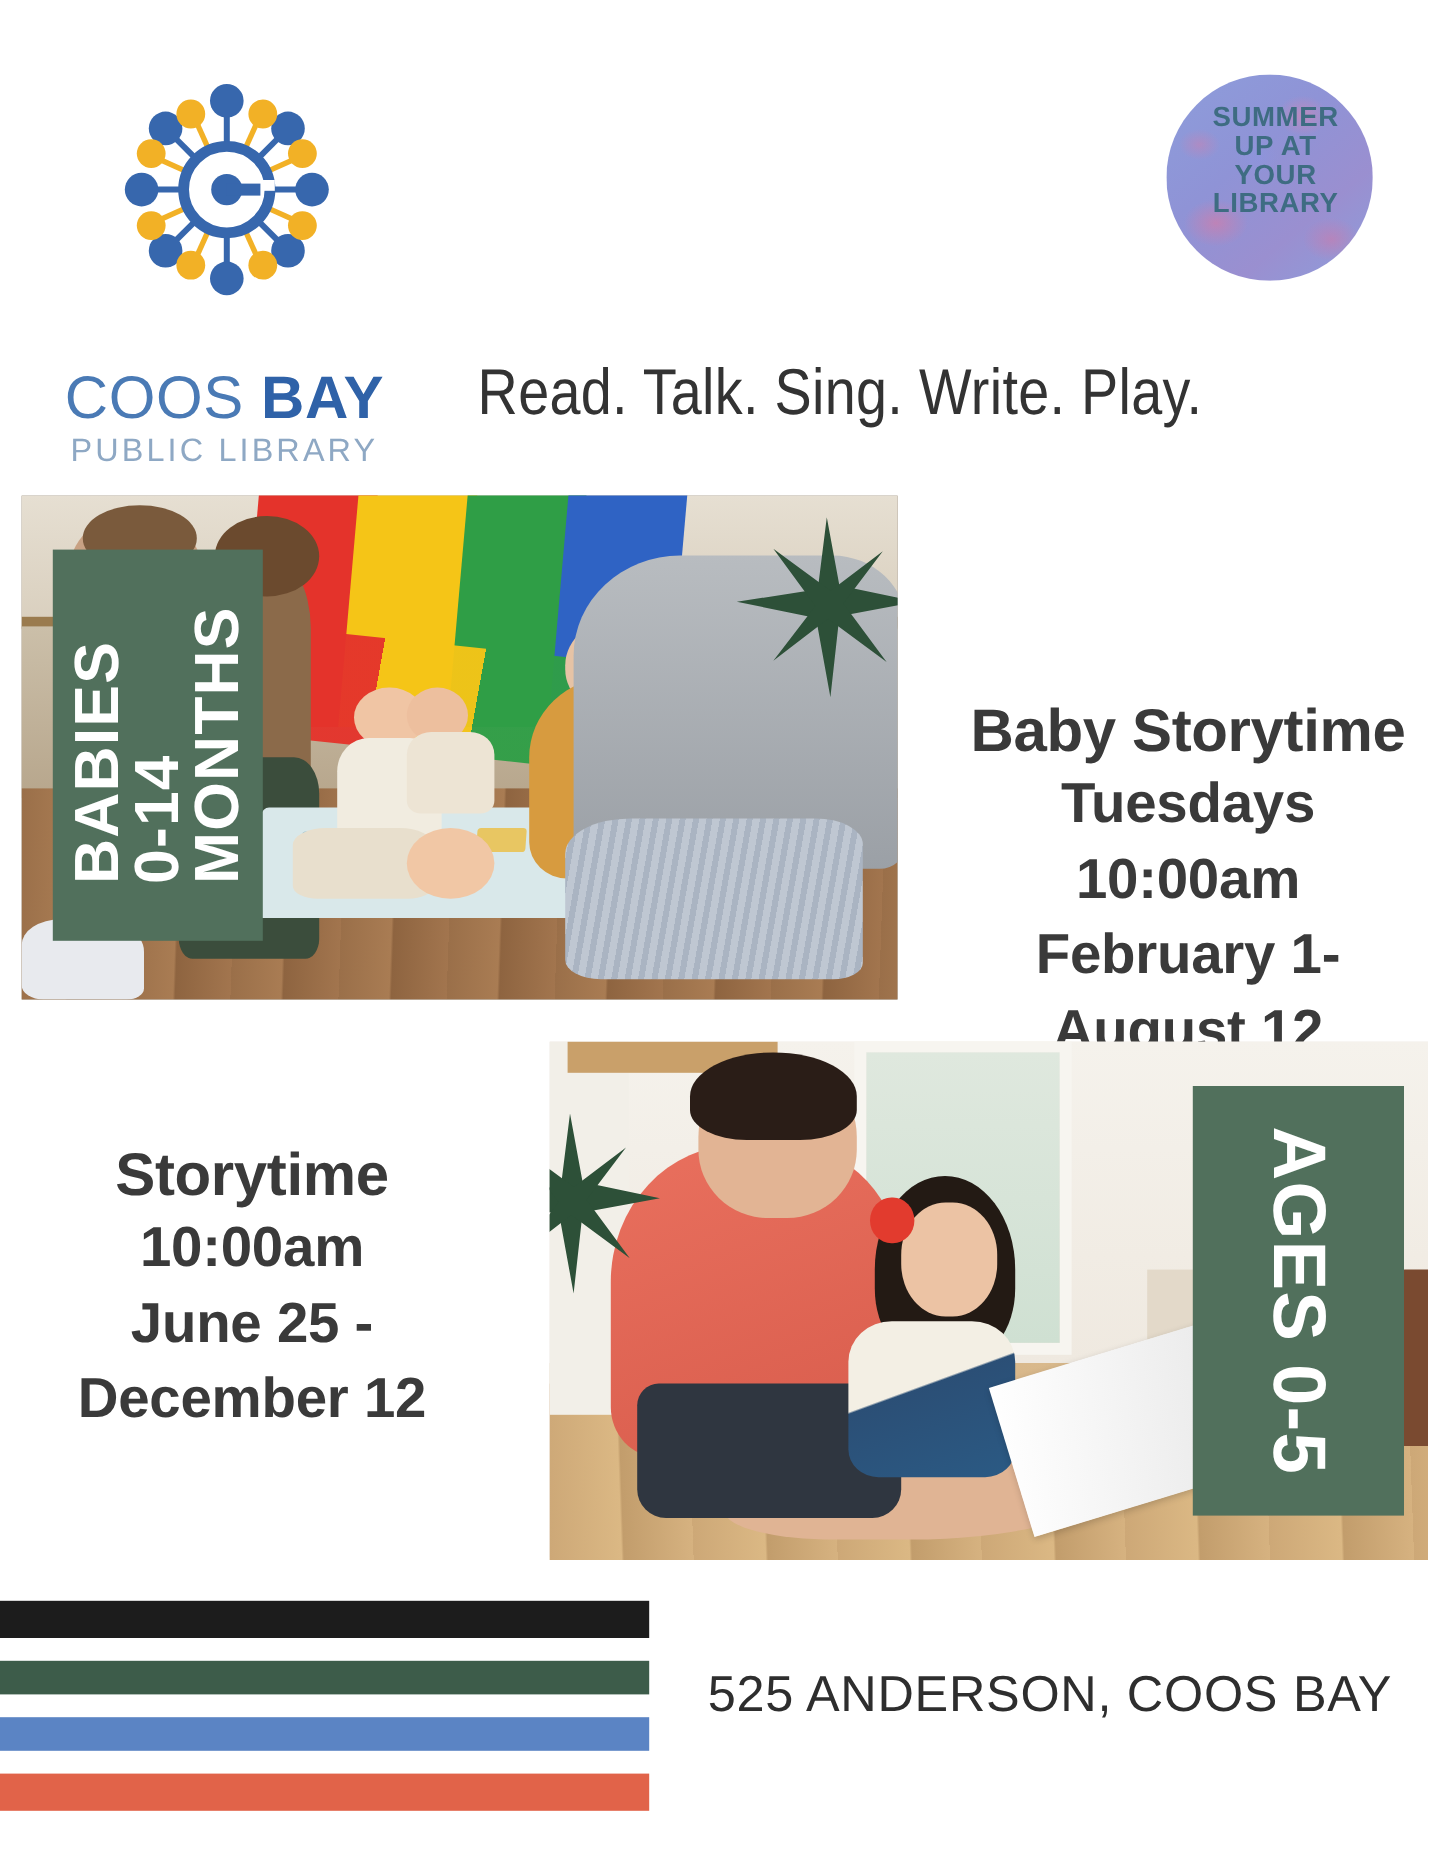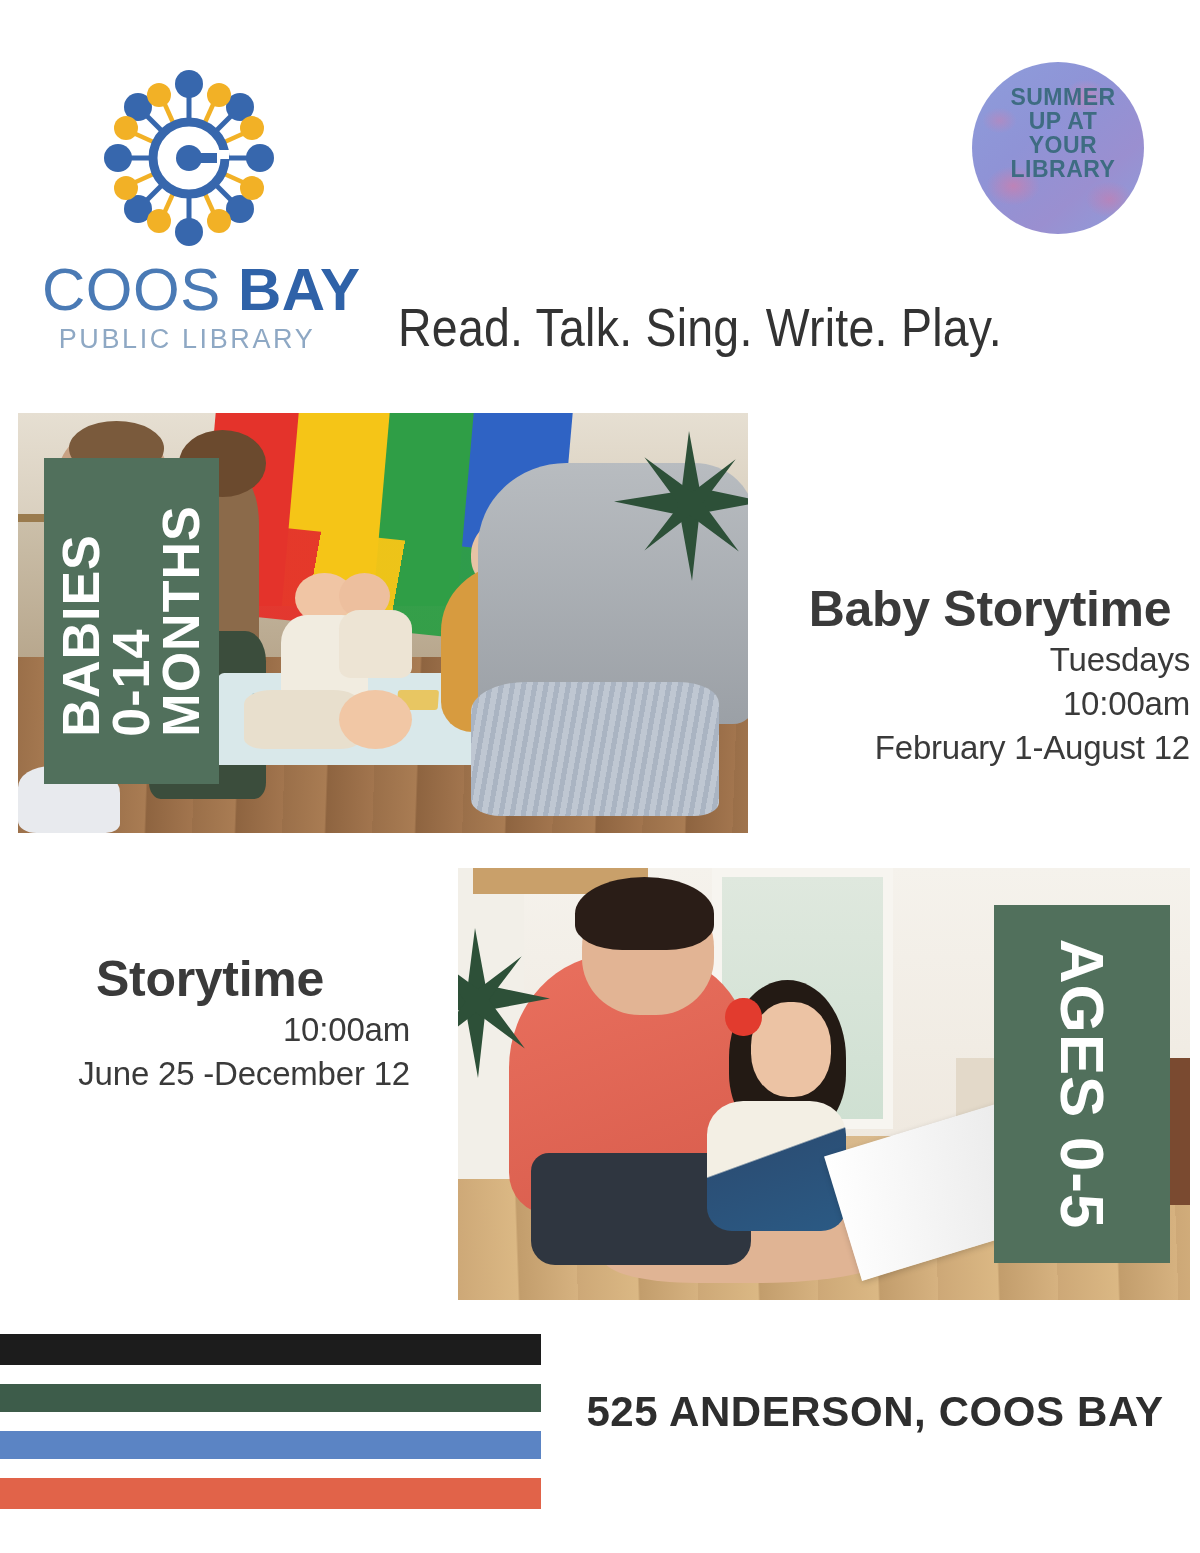--- a/index.html
+++ b/index.html
@@ -43,9 +43,10 @@
   }
   .wm-line1 {
     font-family: "Liberation Sans", sans-serif;
-    font-size: 60px;
+    font-size: 50px;
     letter-spacing: 0.5px;
     white-space: nowrap;
+    margin-top: 46px;
   }
   .wm-coos { color: #4a7ab5; font-weight: 400; }
   .wm-bay  { color: #2f62a8; font-weight: 700; }

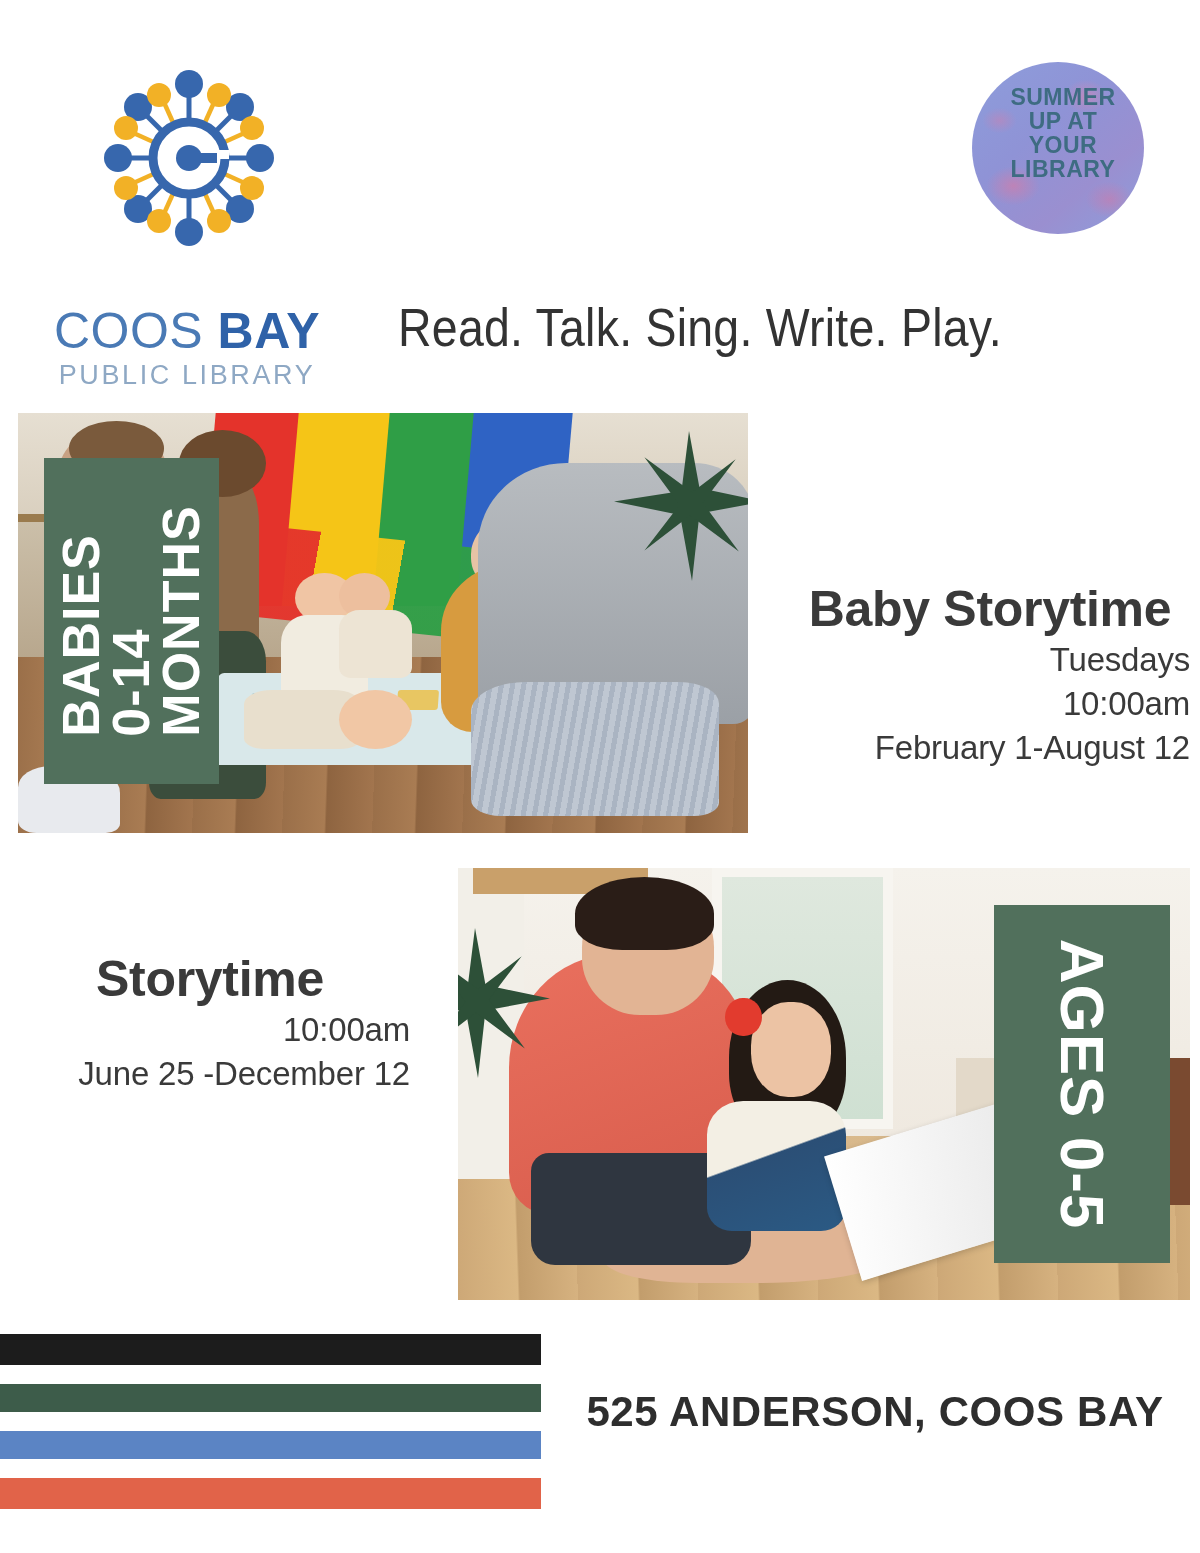--- a/index.html
+++ b/index.html
@@ -337,11 +337,10 @@
     letter-spacing: -0.3px;
   }
   .session .s-line {
-    font-size: 33px;
-    font-weight: 400;
+    font-size: 47px;
+    font-weight: 700;
     line-height: 1.34;
     letter-spacing: -0.2px;
-    text-align: right;
   }
   #session-baby {
     left: 790px;

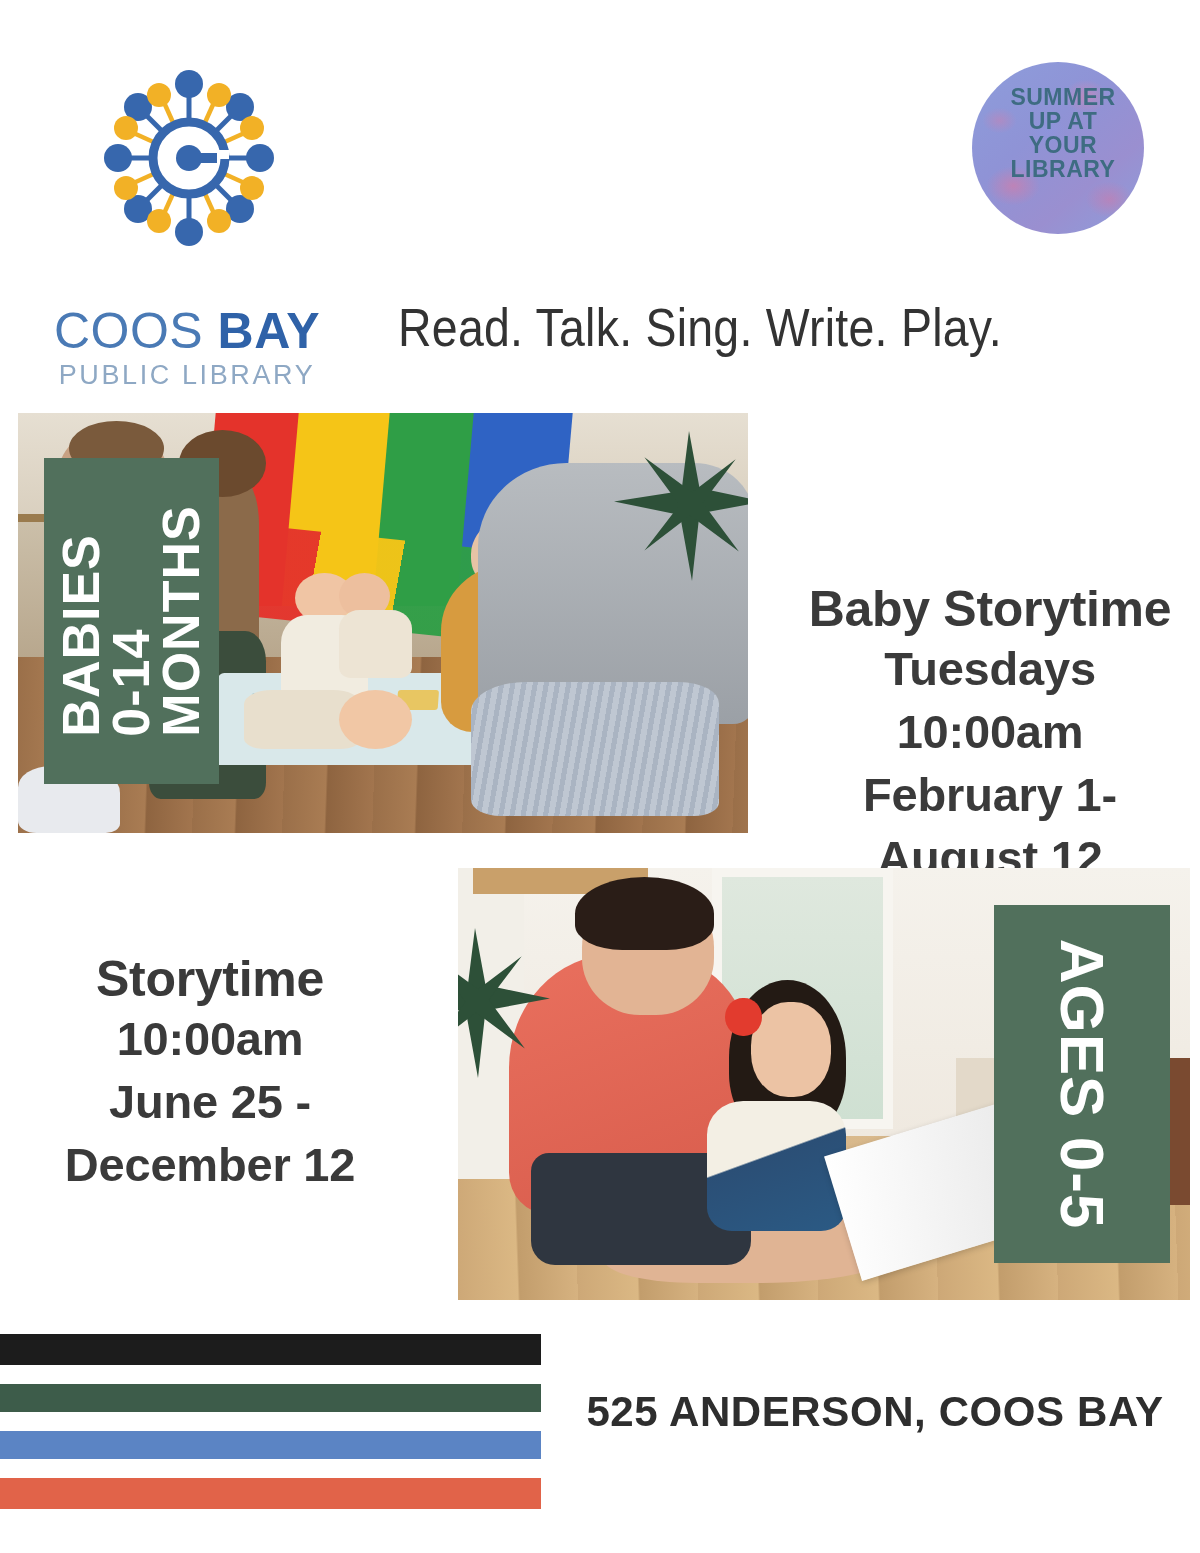--- a/index.html
+++ b/index.html
@@ -372,7 +372,7 @@
     text-align: center;
     color: #2e2e2e;
     font-family: "Liberation Sans", sans-serif;
-    font-weight: 700;
+    font-weight: 400;
   }
   #footer-address {
     font-size: 42px;

